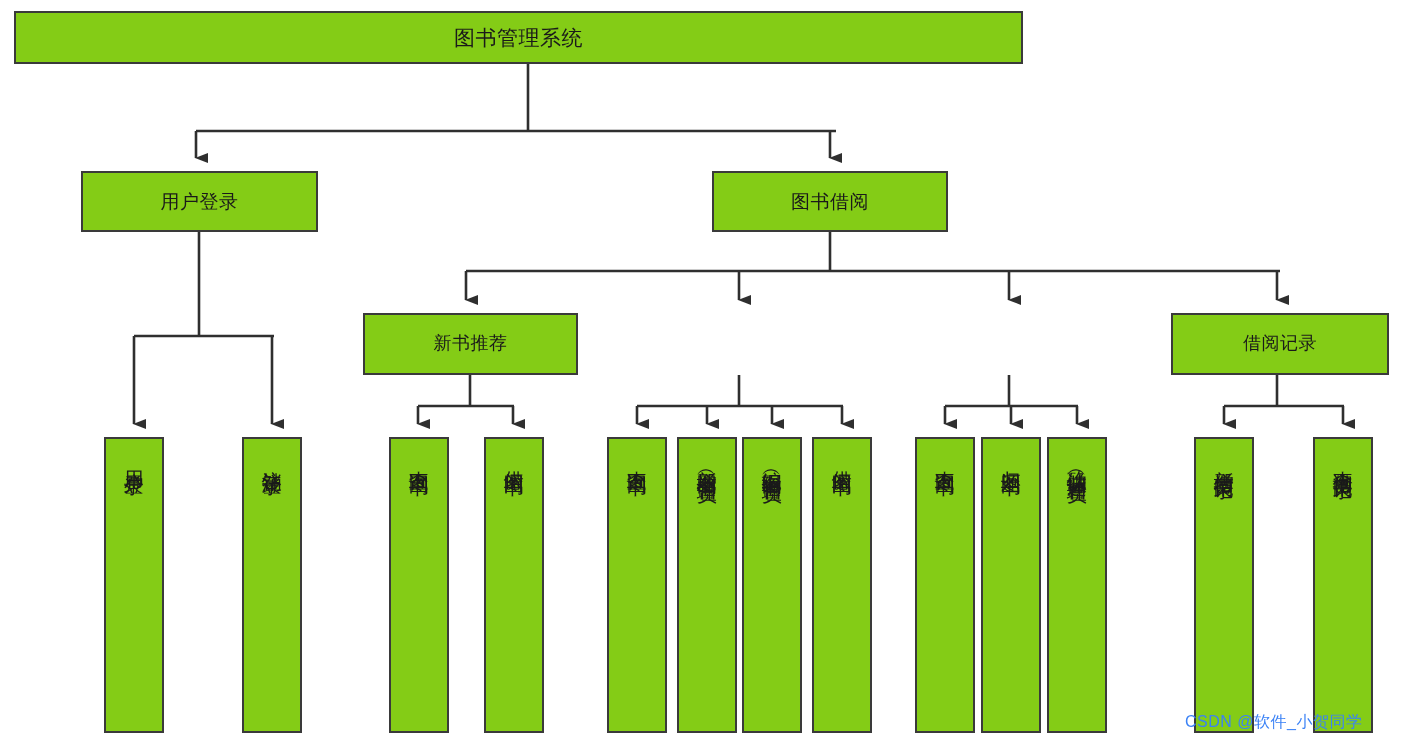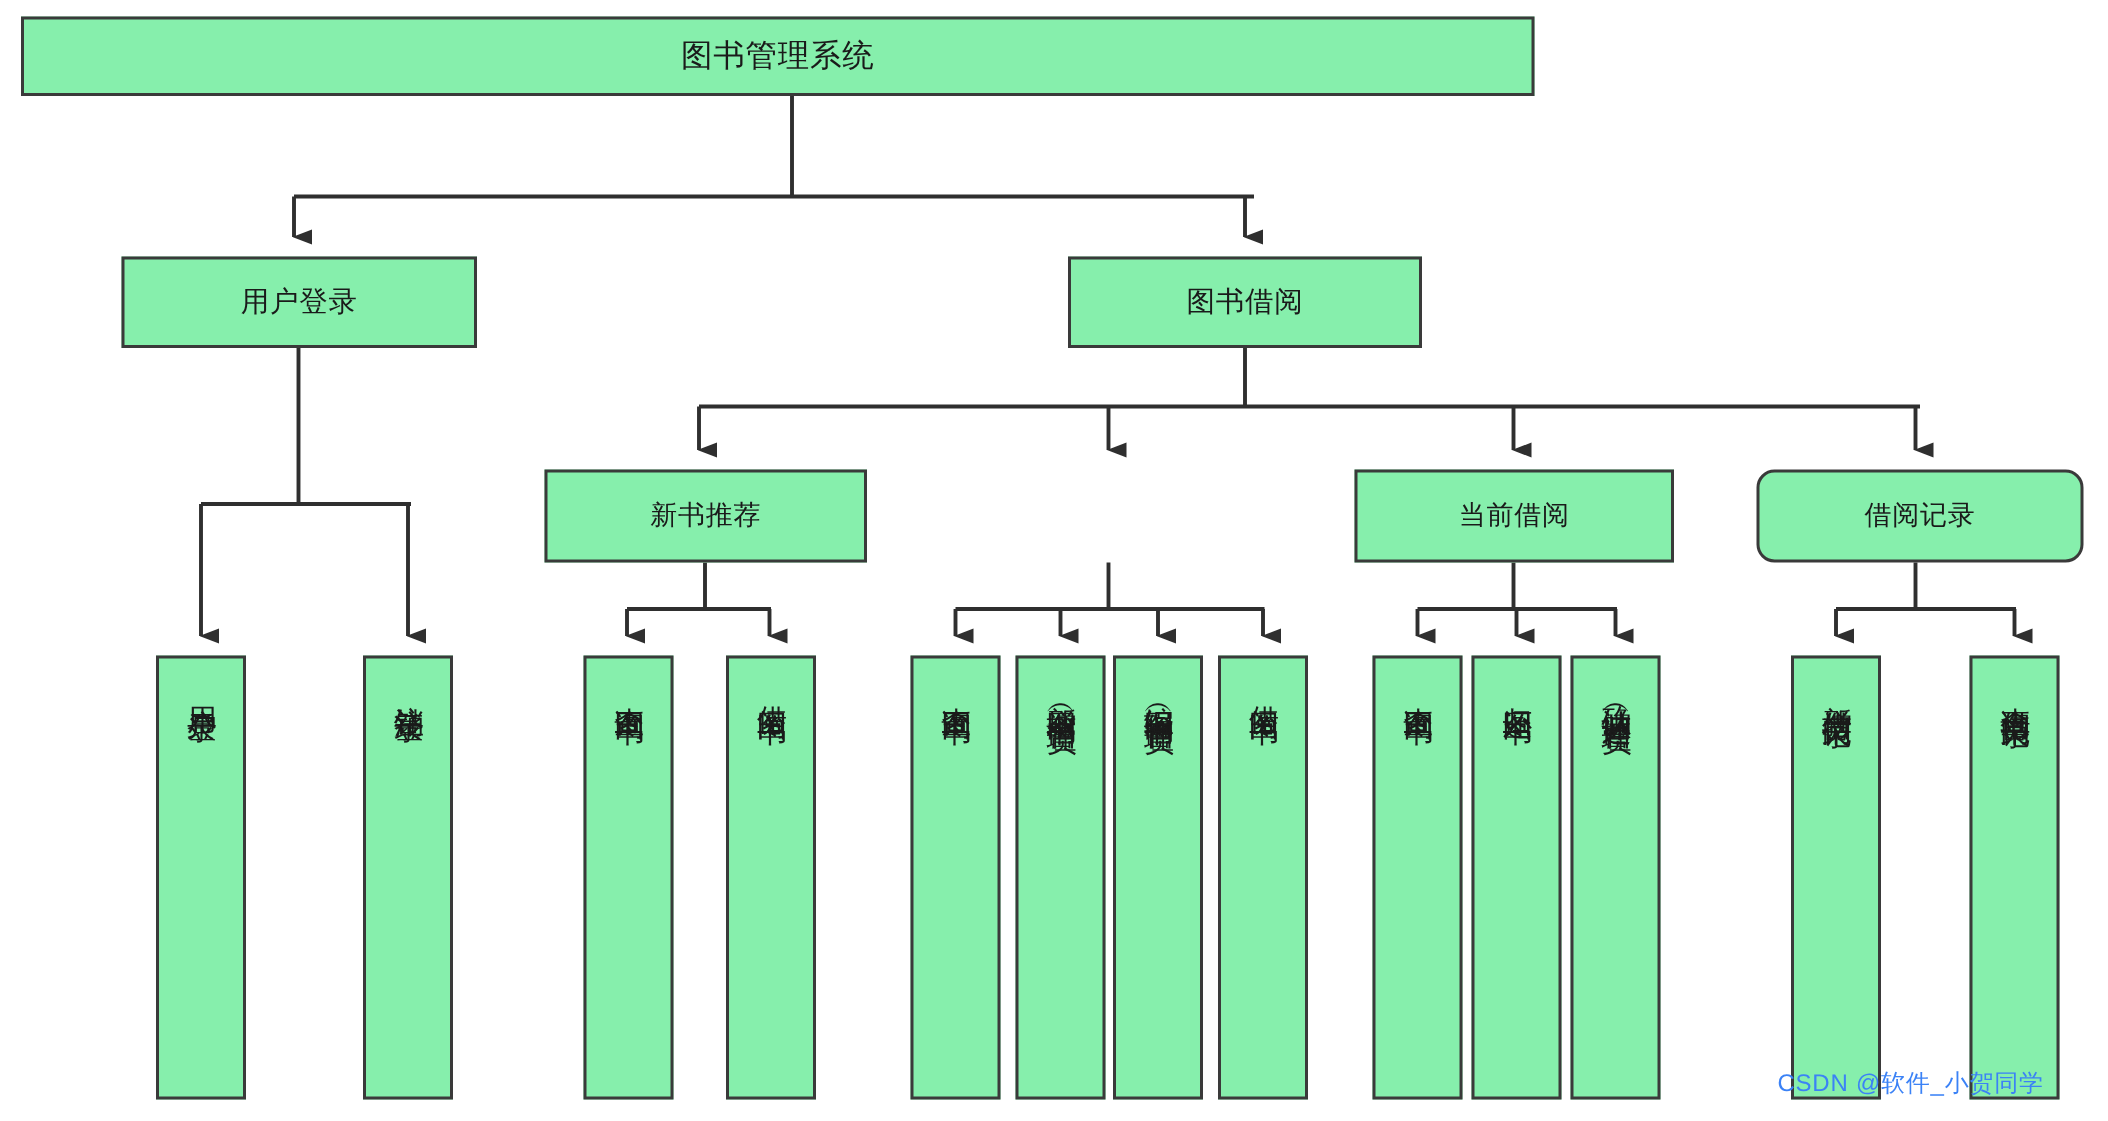--- a/index.html
+++ b/index.html
@@ -7,7 +7,7 @@
        font-family:"Liberation Sans","DejaVu Sans",sans-serif;color:#1a1a1a;}
   #stage{position:relative;width:1405px;height:747px;background:#fff;}
   svg#wires{position:absolute;left:0;top:0;width:1405px;height:747px;}
-  .node{position:absolute;box-sizing:border-box;background:#86efac;
+  .node{position:absolute;box-sizing:border-box;background:#84cc16;
         border:2.5px solid #3a3a3a;display:flex;align-items:center;
         justify-content:center;text-align:center;}
   .node span{display:block;line-height:1.22;letter-spacing:.5px;}

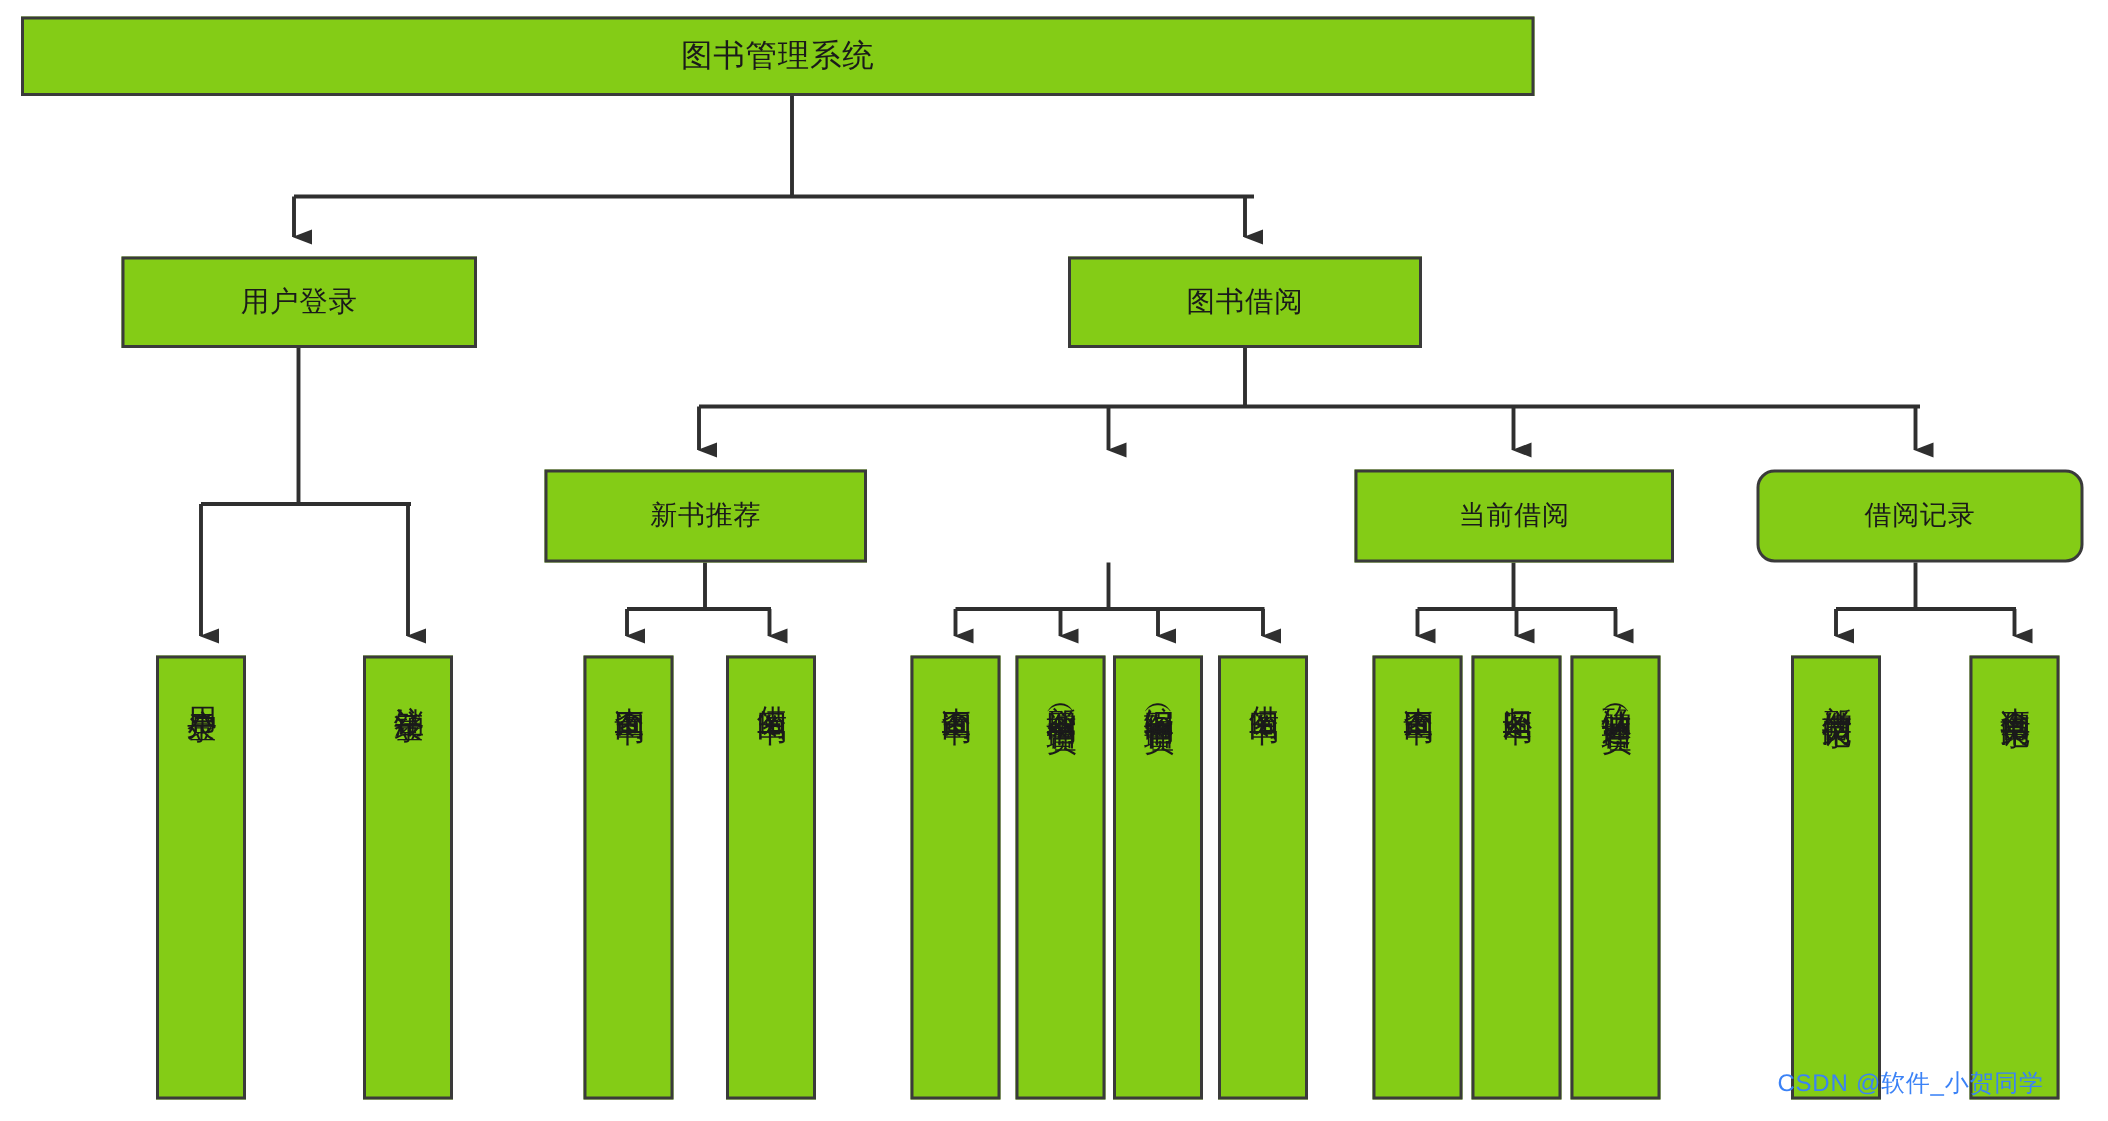--- a/index.html
+++ b/index.html
@@ -90,9 +90,6 @@
   <div class="node n-l3" style="left:363px;top:313px;width:215px;height:62px;">
     <span>新书推荐</span>
   </div>
-  <div class="node n-l3" style="left:903px;top:313px;width:213px;height:62px;">
-    <span>当前借阅</span>
-  </div>
   <div class="node n-l3" style="left:1171px;top:313px;width:218px;height:62px;border-radius:12px;">
     <span>借阅记录</span>
   </div>

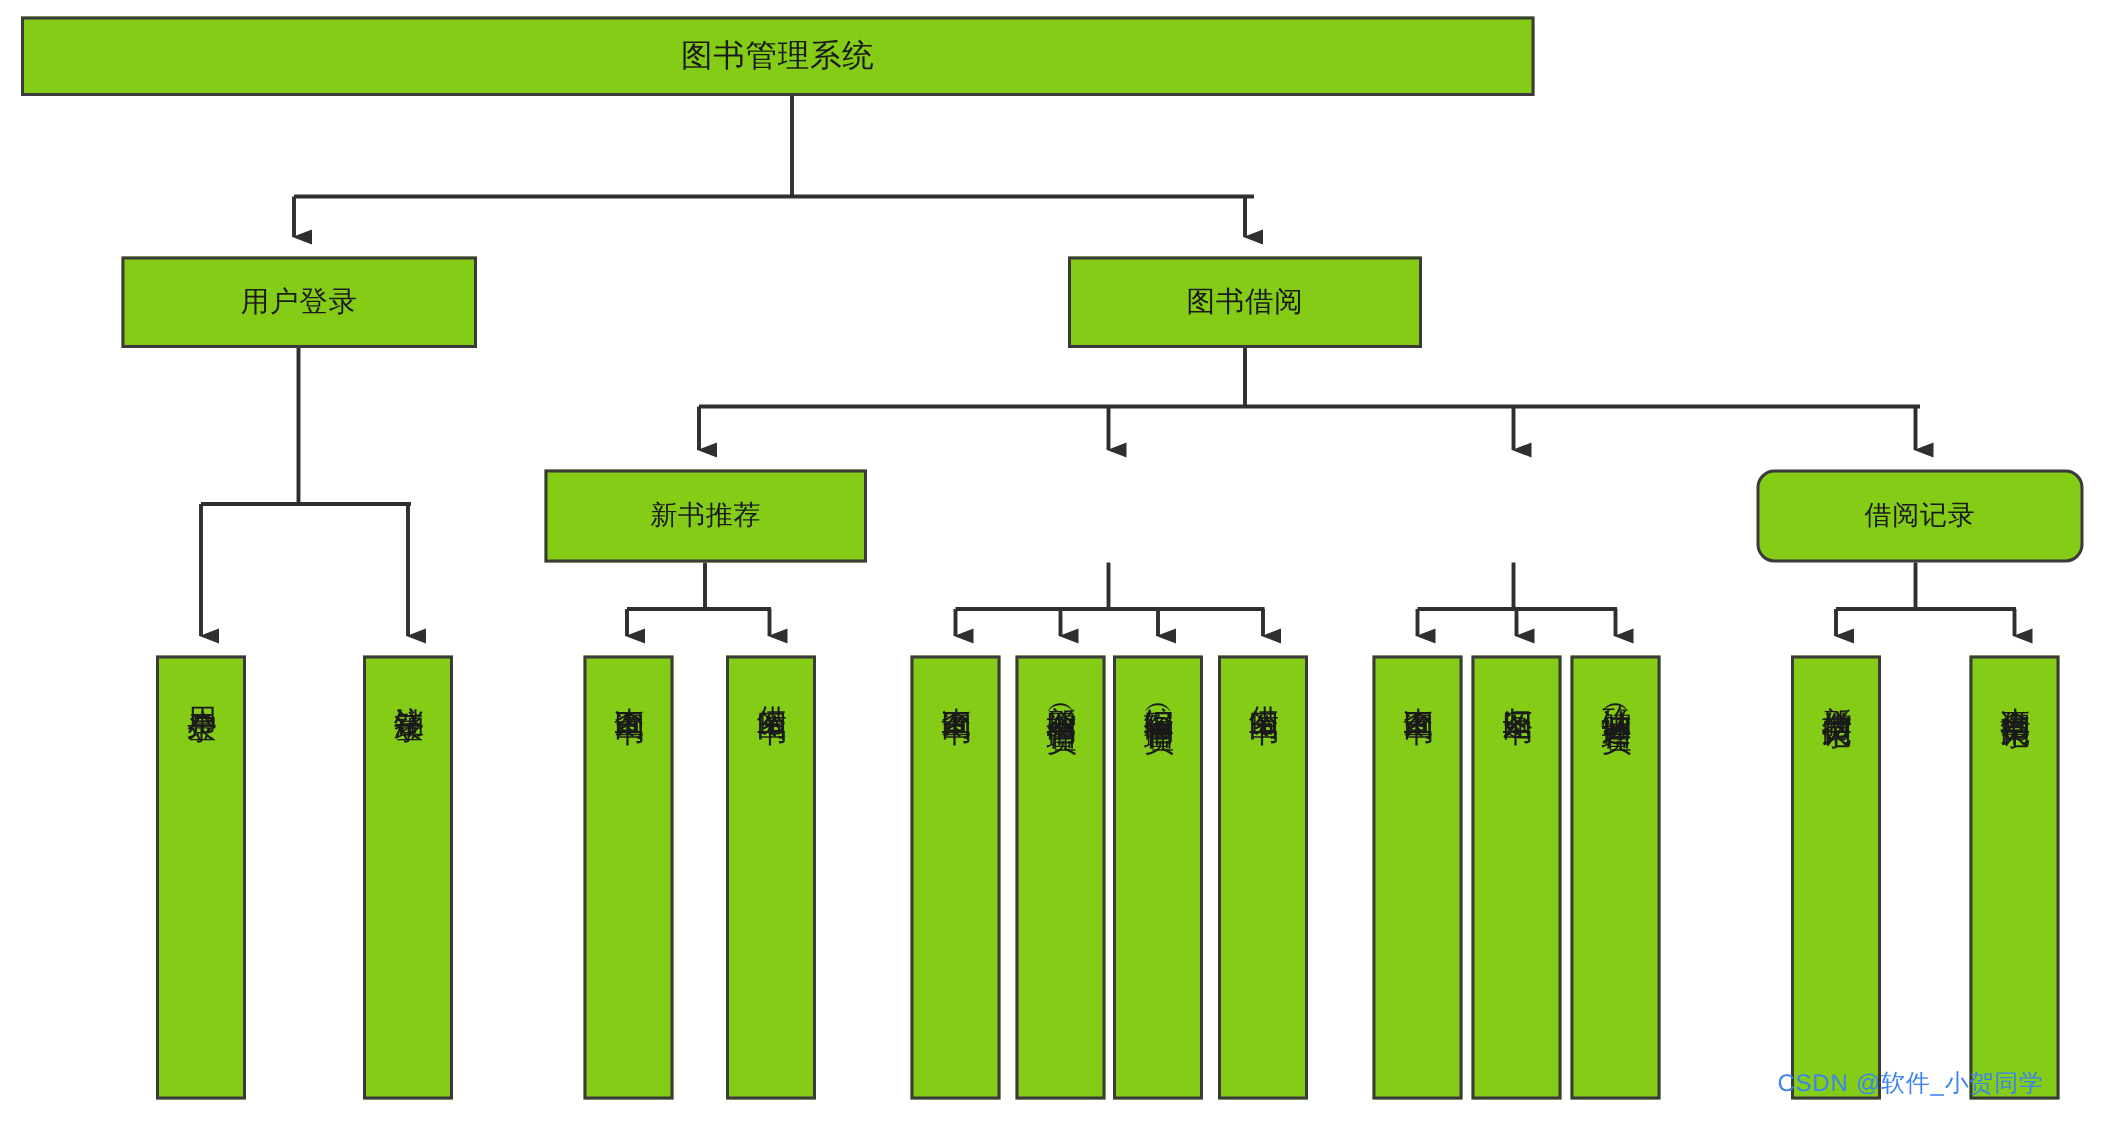--- a/index.html
+++ b/index.html
@@ -90,7 +90,7 @@
   <div class="node n-l3" style="left:363px;top:313px;width:215px;height:62px;">
     <span>新书推荐</span>
   </div>
-  <div class="node n-l3" style="left:1171px;top:313px;width:218px;height:62px;border-radius:12px;">
+  <div class="node n-l3" style="left:1171px;top:313px;width:218px;height:62px;">
     <span>借阅记录</span>
   </div>
 

